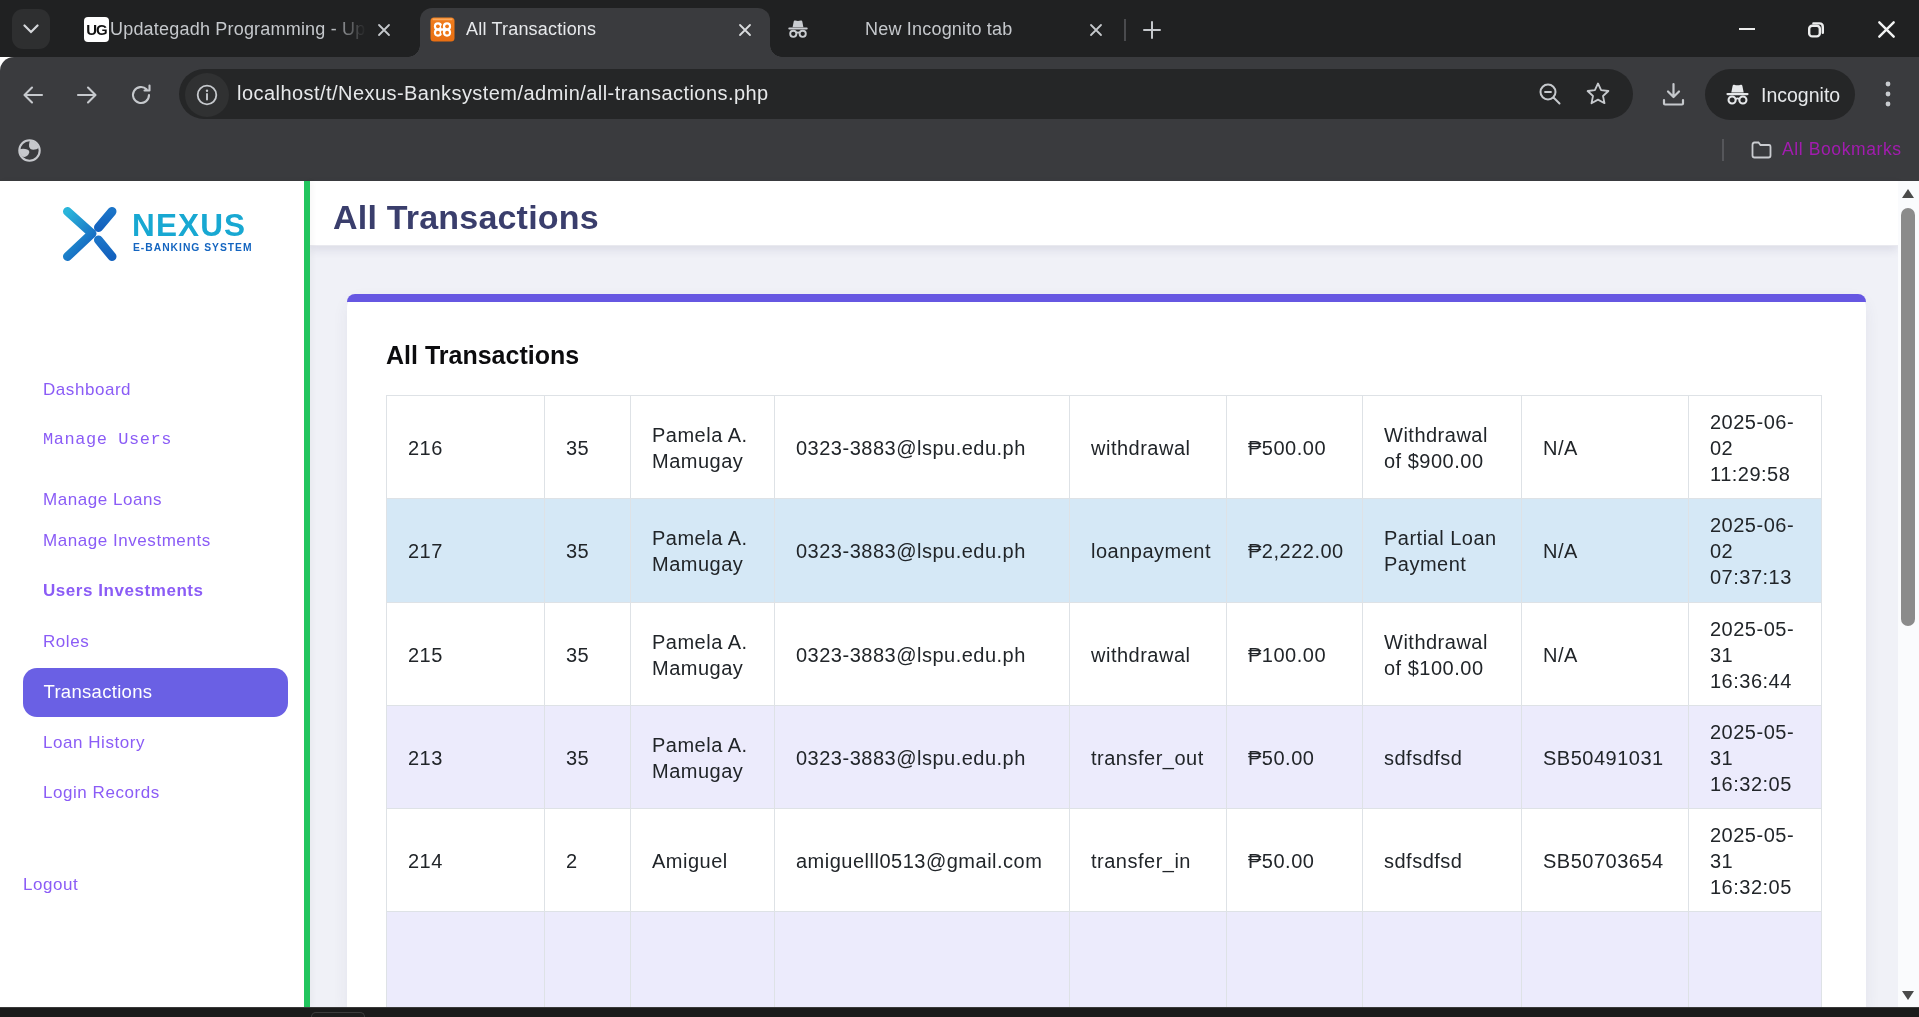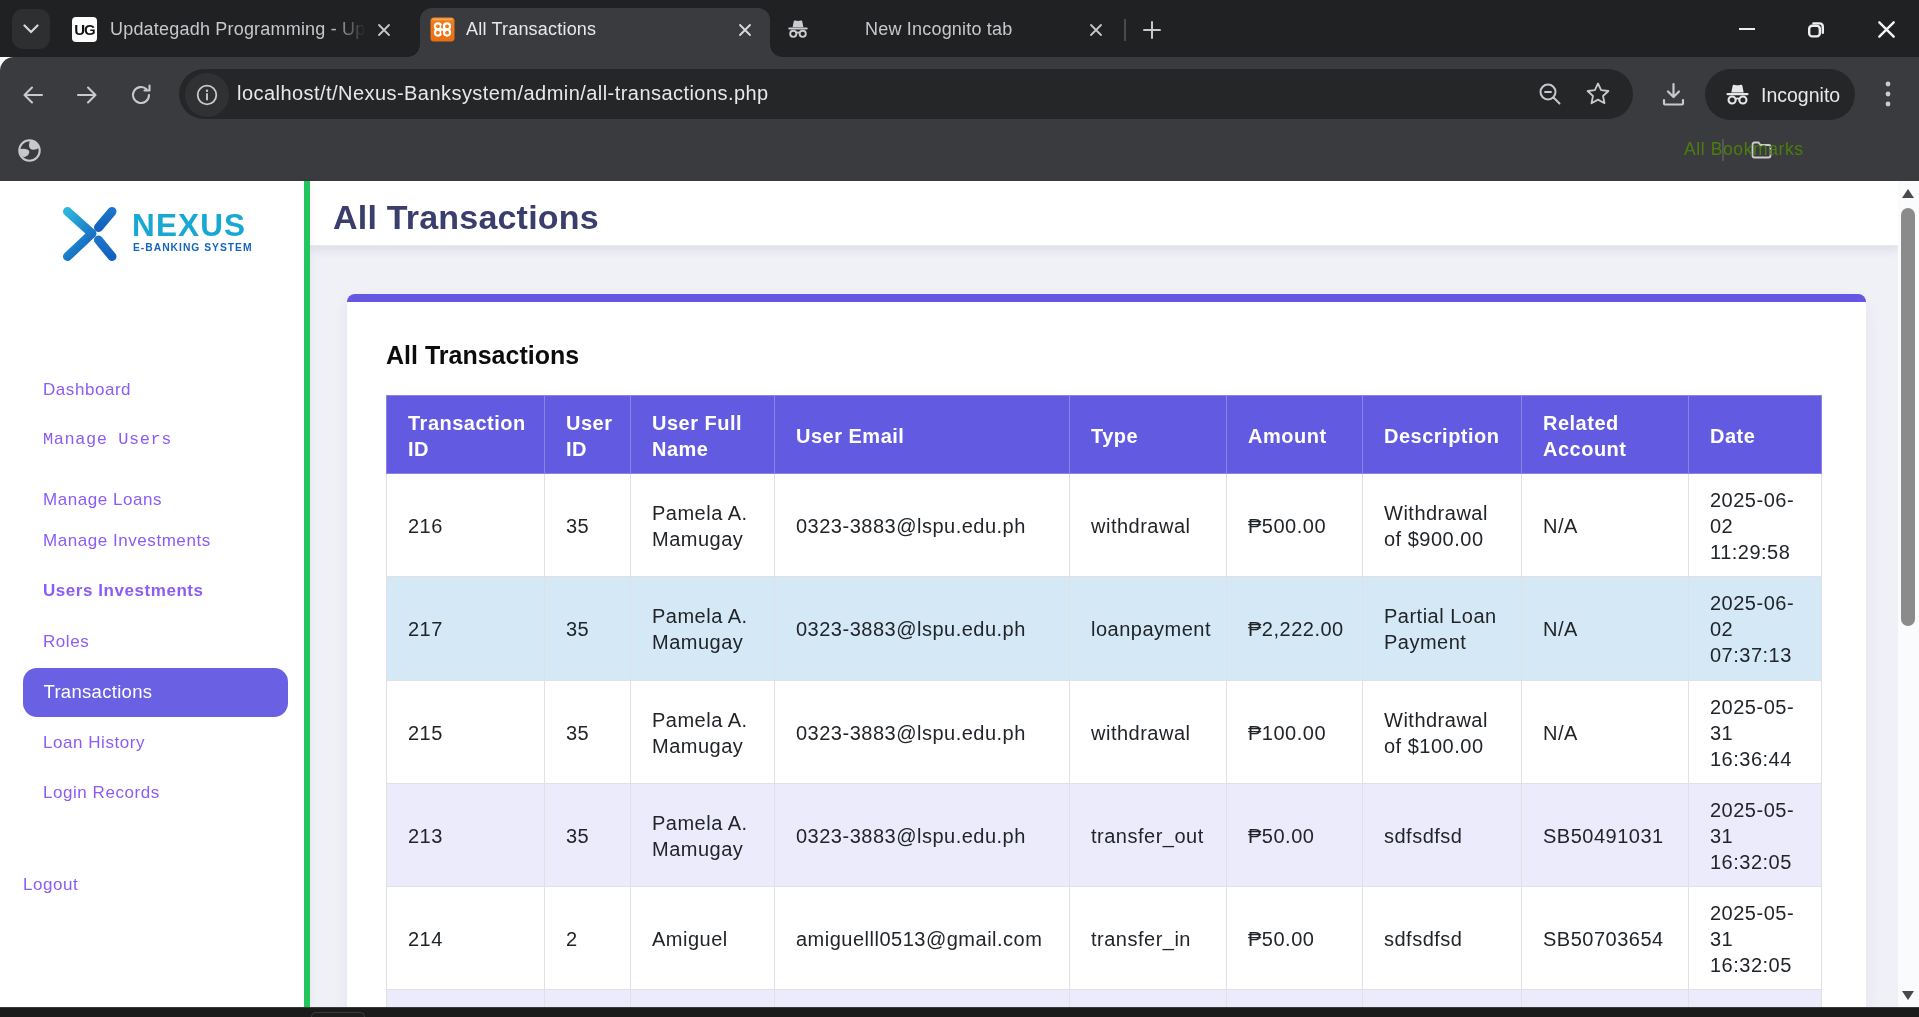--- a/index.html
+++ b/index.html
@@ -16,7 +16,7 @@
   .fillet { width:12px; height:12px; top:45px; }
   #filletL { left:408px; background:radial-gradient(circle at 0 0, #202122 11.5px, #3a3b3e 12px); }
   #filletR { left:770px; background:radial-gradient(circle at 12px 0, #202122 11.5px, #3a3b3e 12px); }
-  .favicon { width:24px; height:24px; border-radius:5px; }
+  .favicon { width:24px; height:24px; border-radius:5px;margin-left:12px; }
 
   
   #page { left:0; top:181px; width:1898px; height:826px; background:#f0f1f7; }

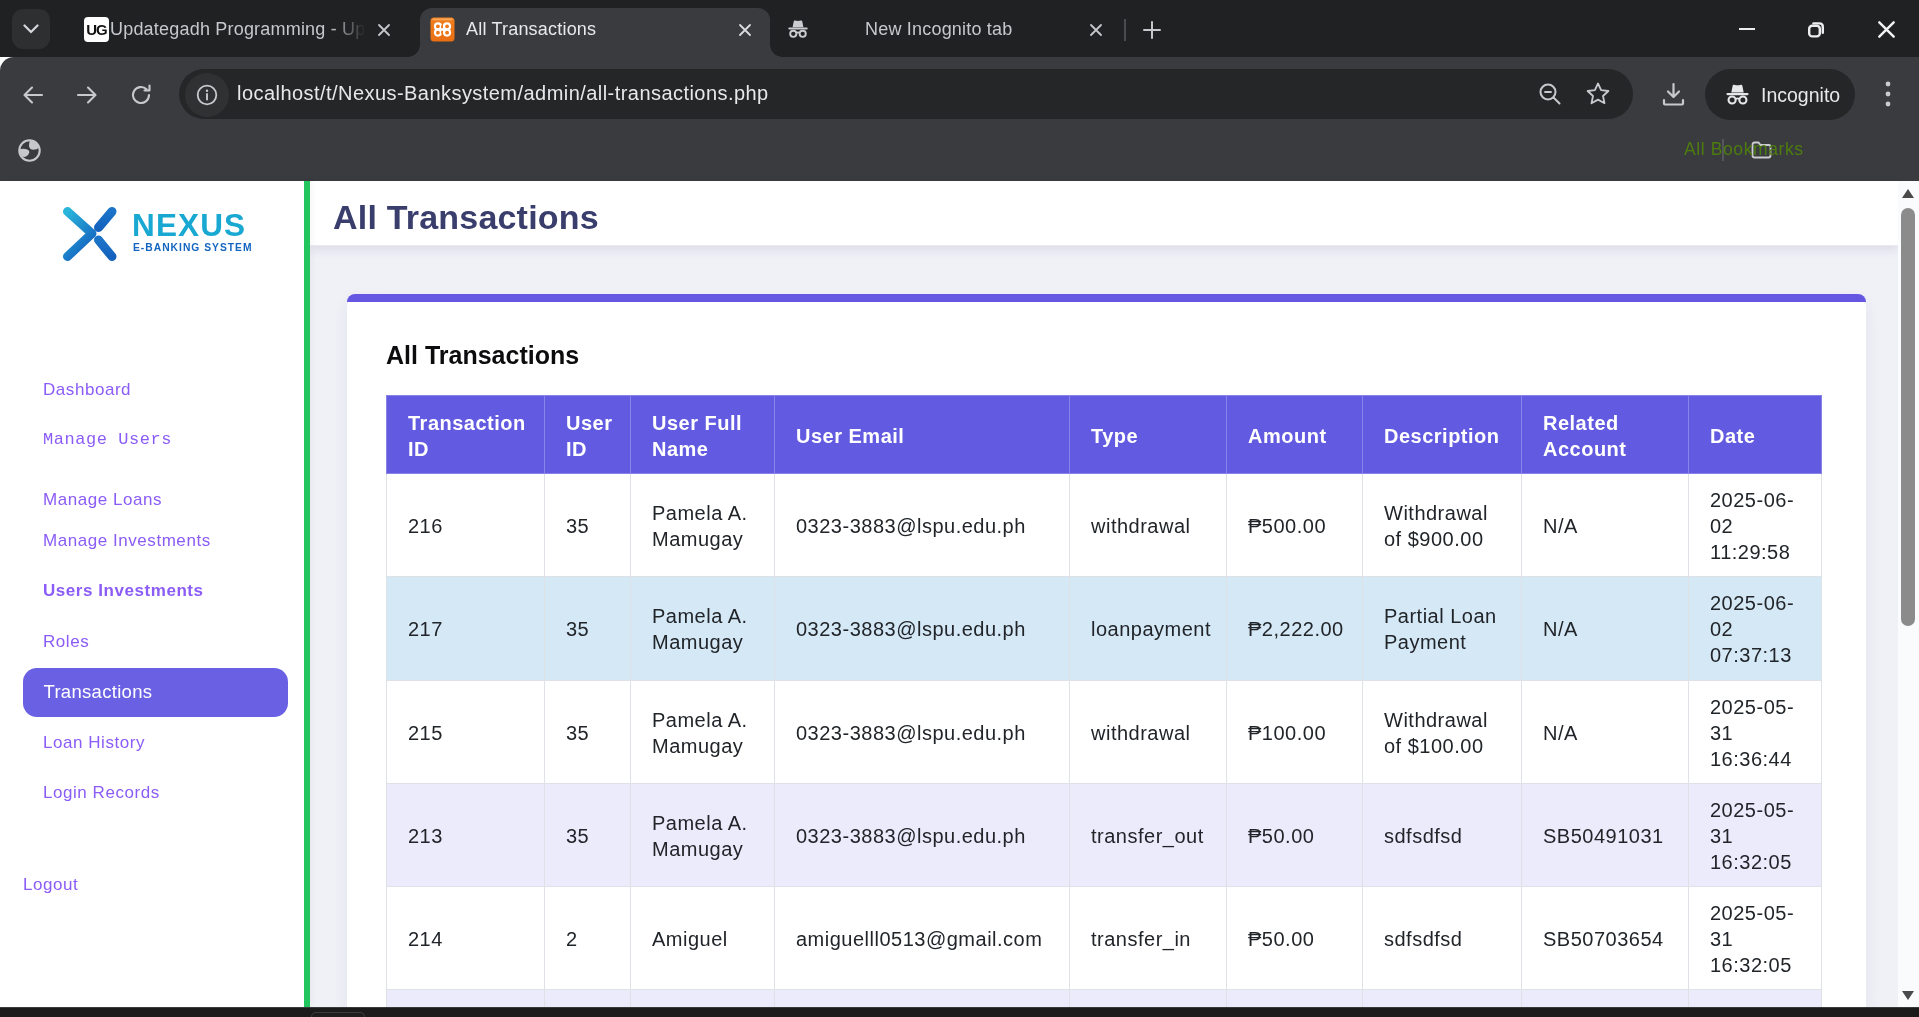--- a/index.html
+++ b/index.html
@@ -171,7 +171,7 @@
 <svg class="abs" style="left:1751px;top:141px" width="21" height="18" viewBox="0 0 21 18">
   <path d="M1.5 4 Q1.5 1.5 3.5 1.5 L7.5 1.5 L9.5 4 L18 4 Q19.5 4 19.5 6 L19.5 14.5 Q19.5 16.5 17.5 16.5 L3.5 16.5 Q1.5 16.5 1.5 14.5 Z" fill="none" stroke="#caccd0" stroke-width="1.8"></path>
 </svg>
-<div class="abs" style="left:1684px;top:139px;font-size:17.5px;color:#4d7c0f;letter-spacing:.6px;text-align:center;">All Bookmarks</div>
+<div class="abs" style="left:1782px;top:139px;font-size:17.5px;color:#a21caf;letter-spacing:.6px;text-align:center;">All Bookmarks</div>
 
 <div id="page" class="abs">
   <div id="headband" class="abs"></div>

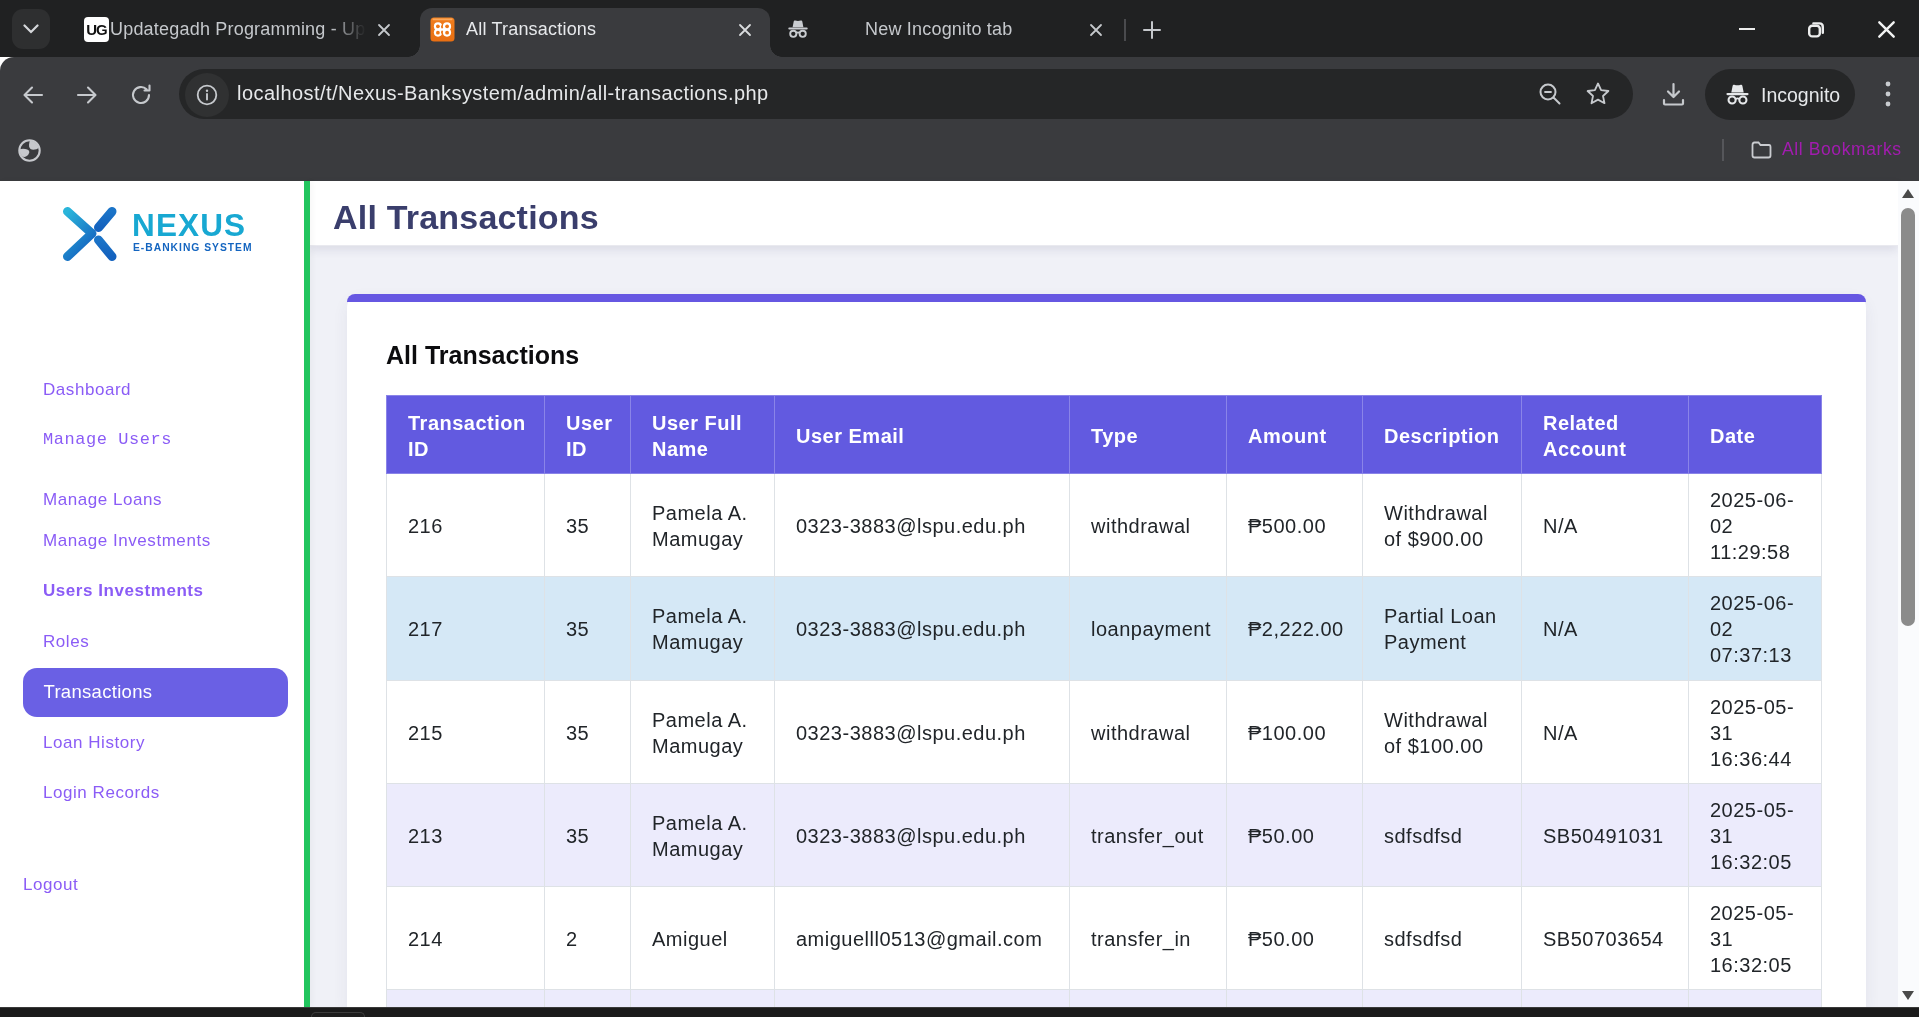--- a/index.html
+++ b/index.html
@@ -193,17 +193,6 @@
           <col style="width:133px">
       </colgroup>
       <tbody>
-          <tr>
-        <th>Transaction ID</th>
-            <th>User ID</th>
-            <th>User Full Name</th>
-            <th>User Email</th>
-            <th>Type</th>
-            <th>Amount</th>
-            <th>Description</th>
-            <th>Related Account</th>
-            <th>Date</th>
-      </tr>
       <tr class="r1">
         <td>216</td>
             <td>35</td>

